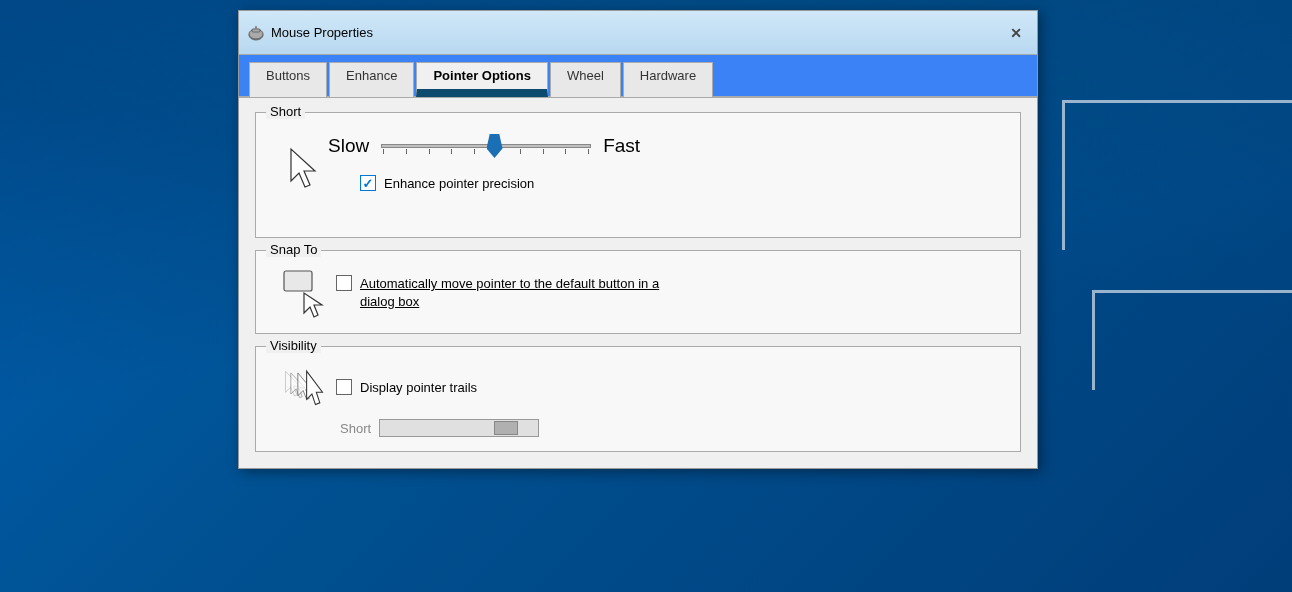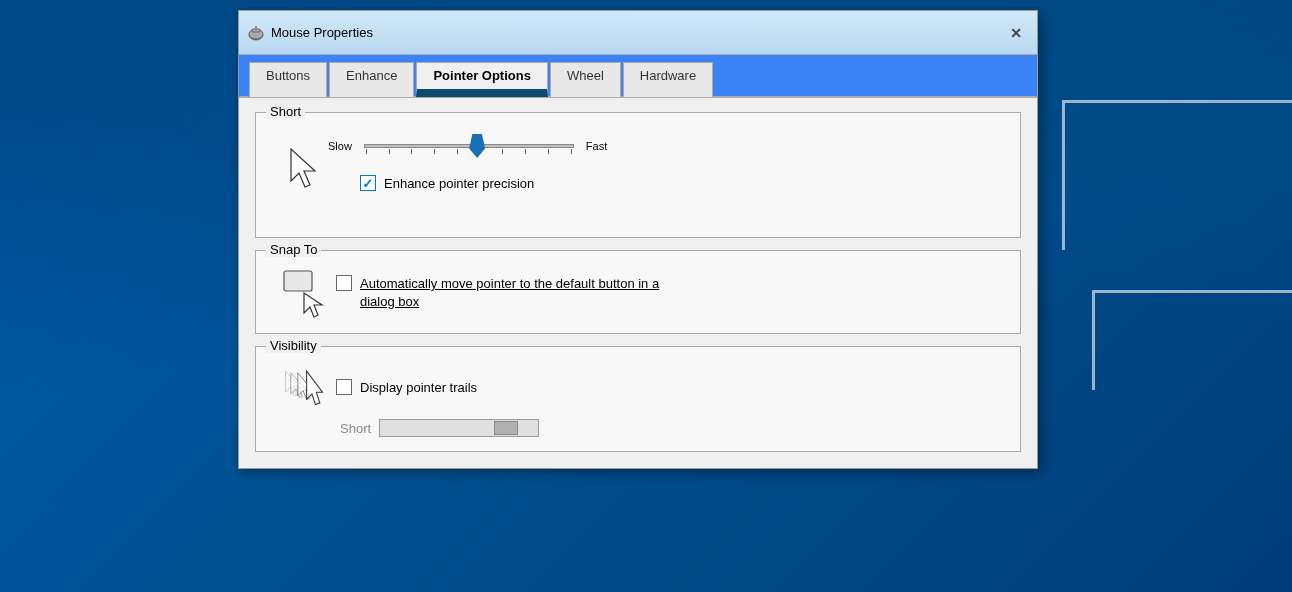--- a/index.html
+++ b/index.html
@@ -181,7 +181,7 @@
     }
 
     .speed-text {
-      font-size: 11px;
+      font-size: 19px;
       color: #000;
     }
 

